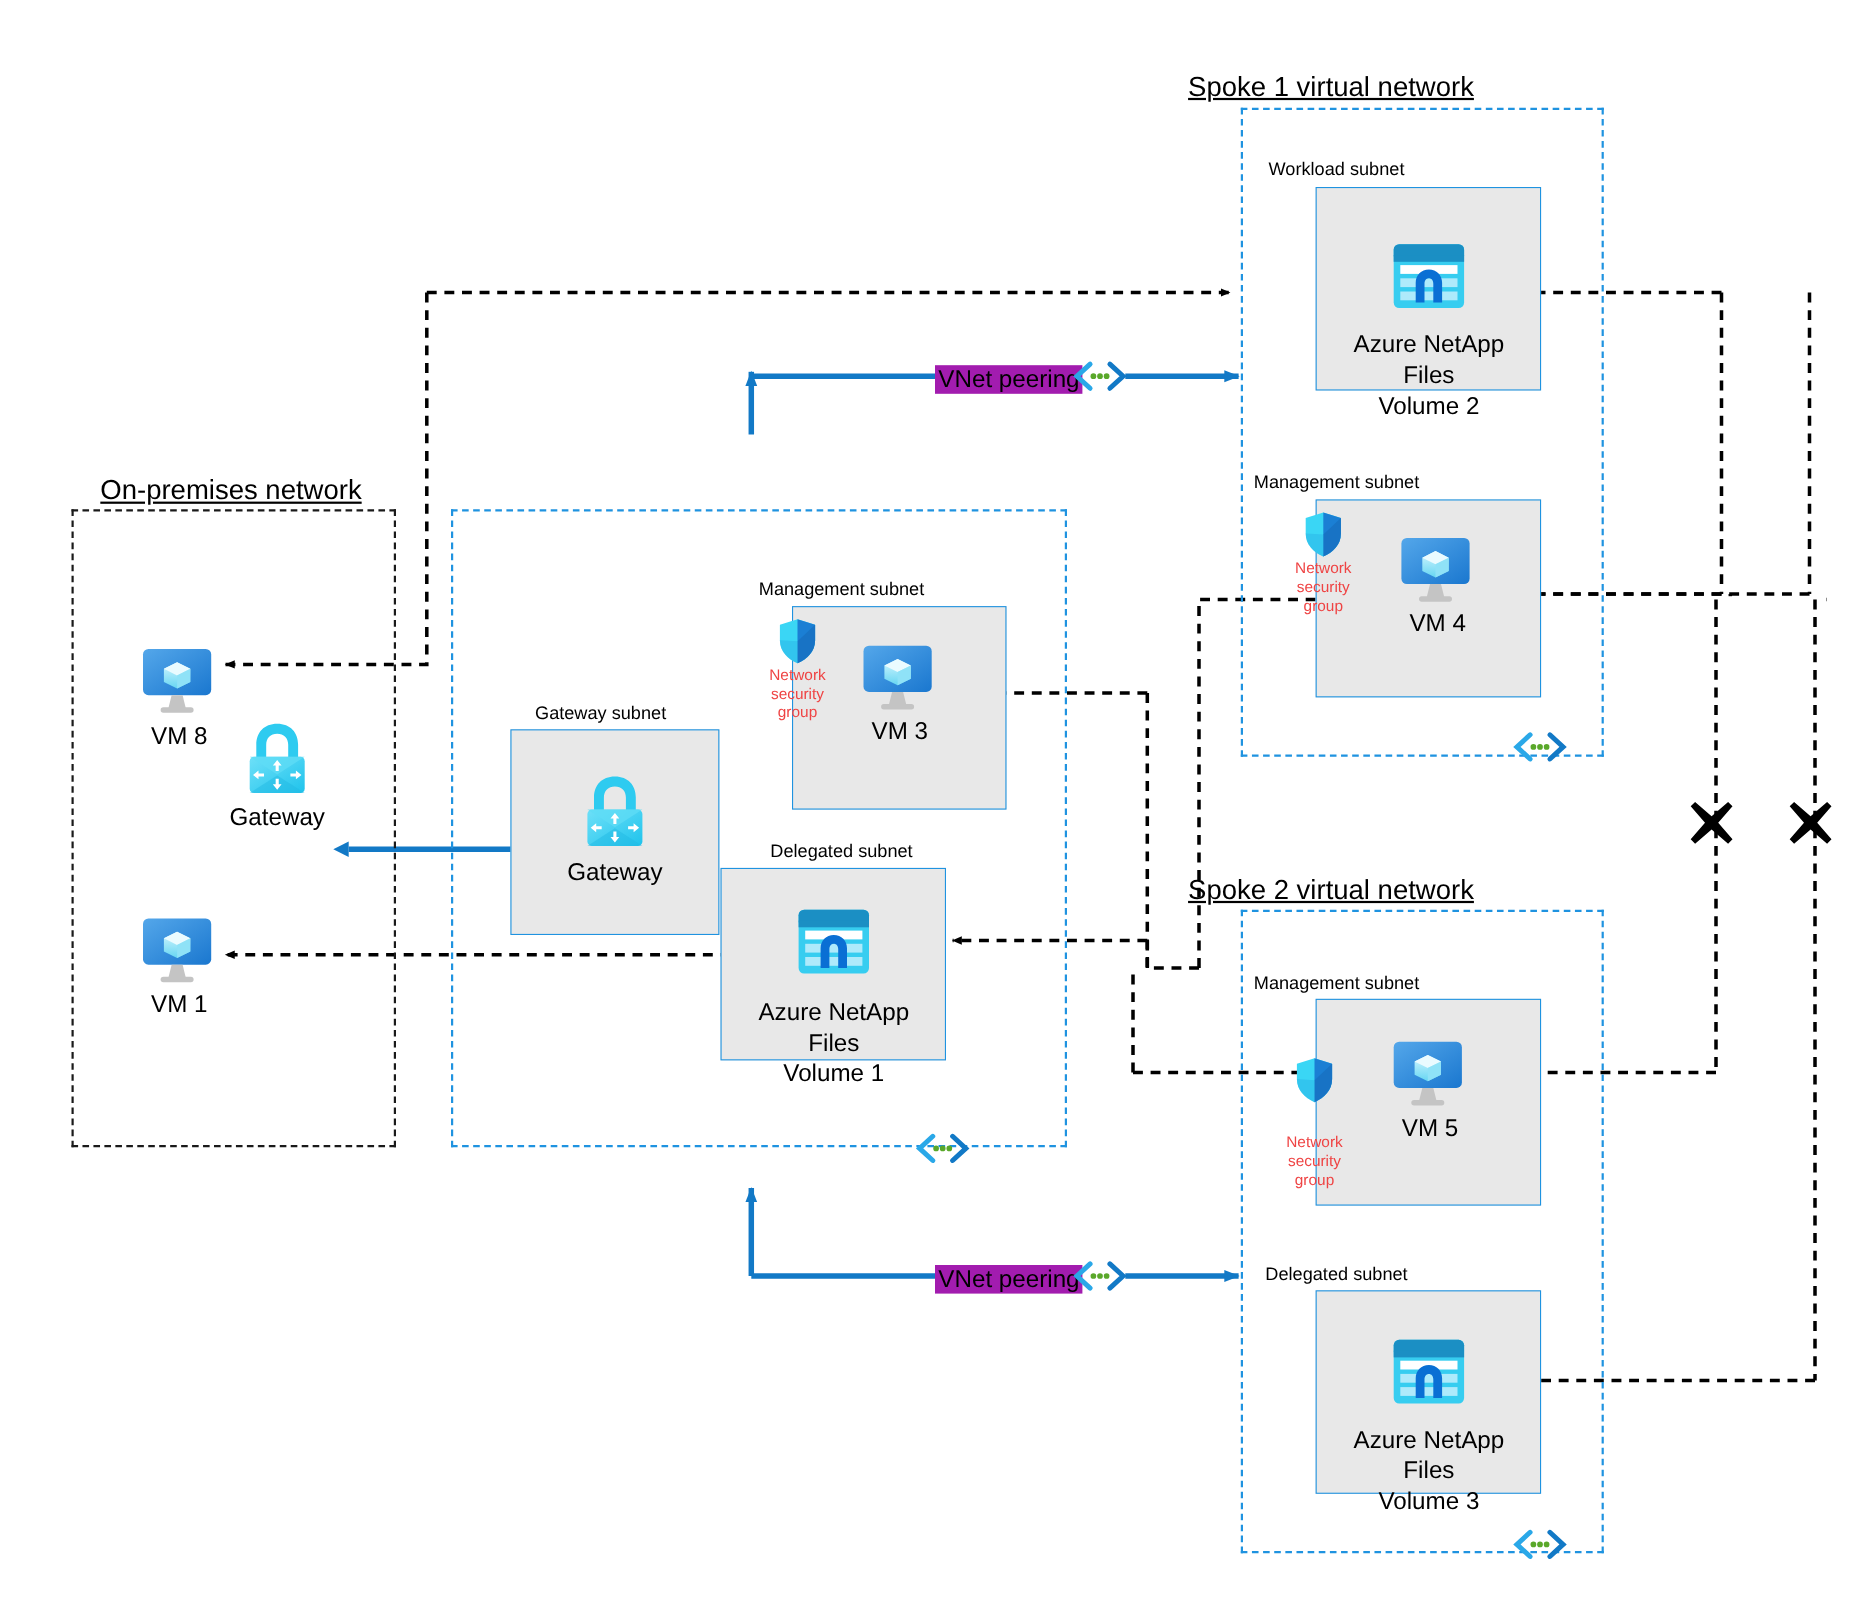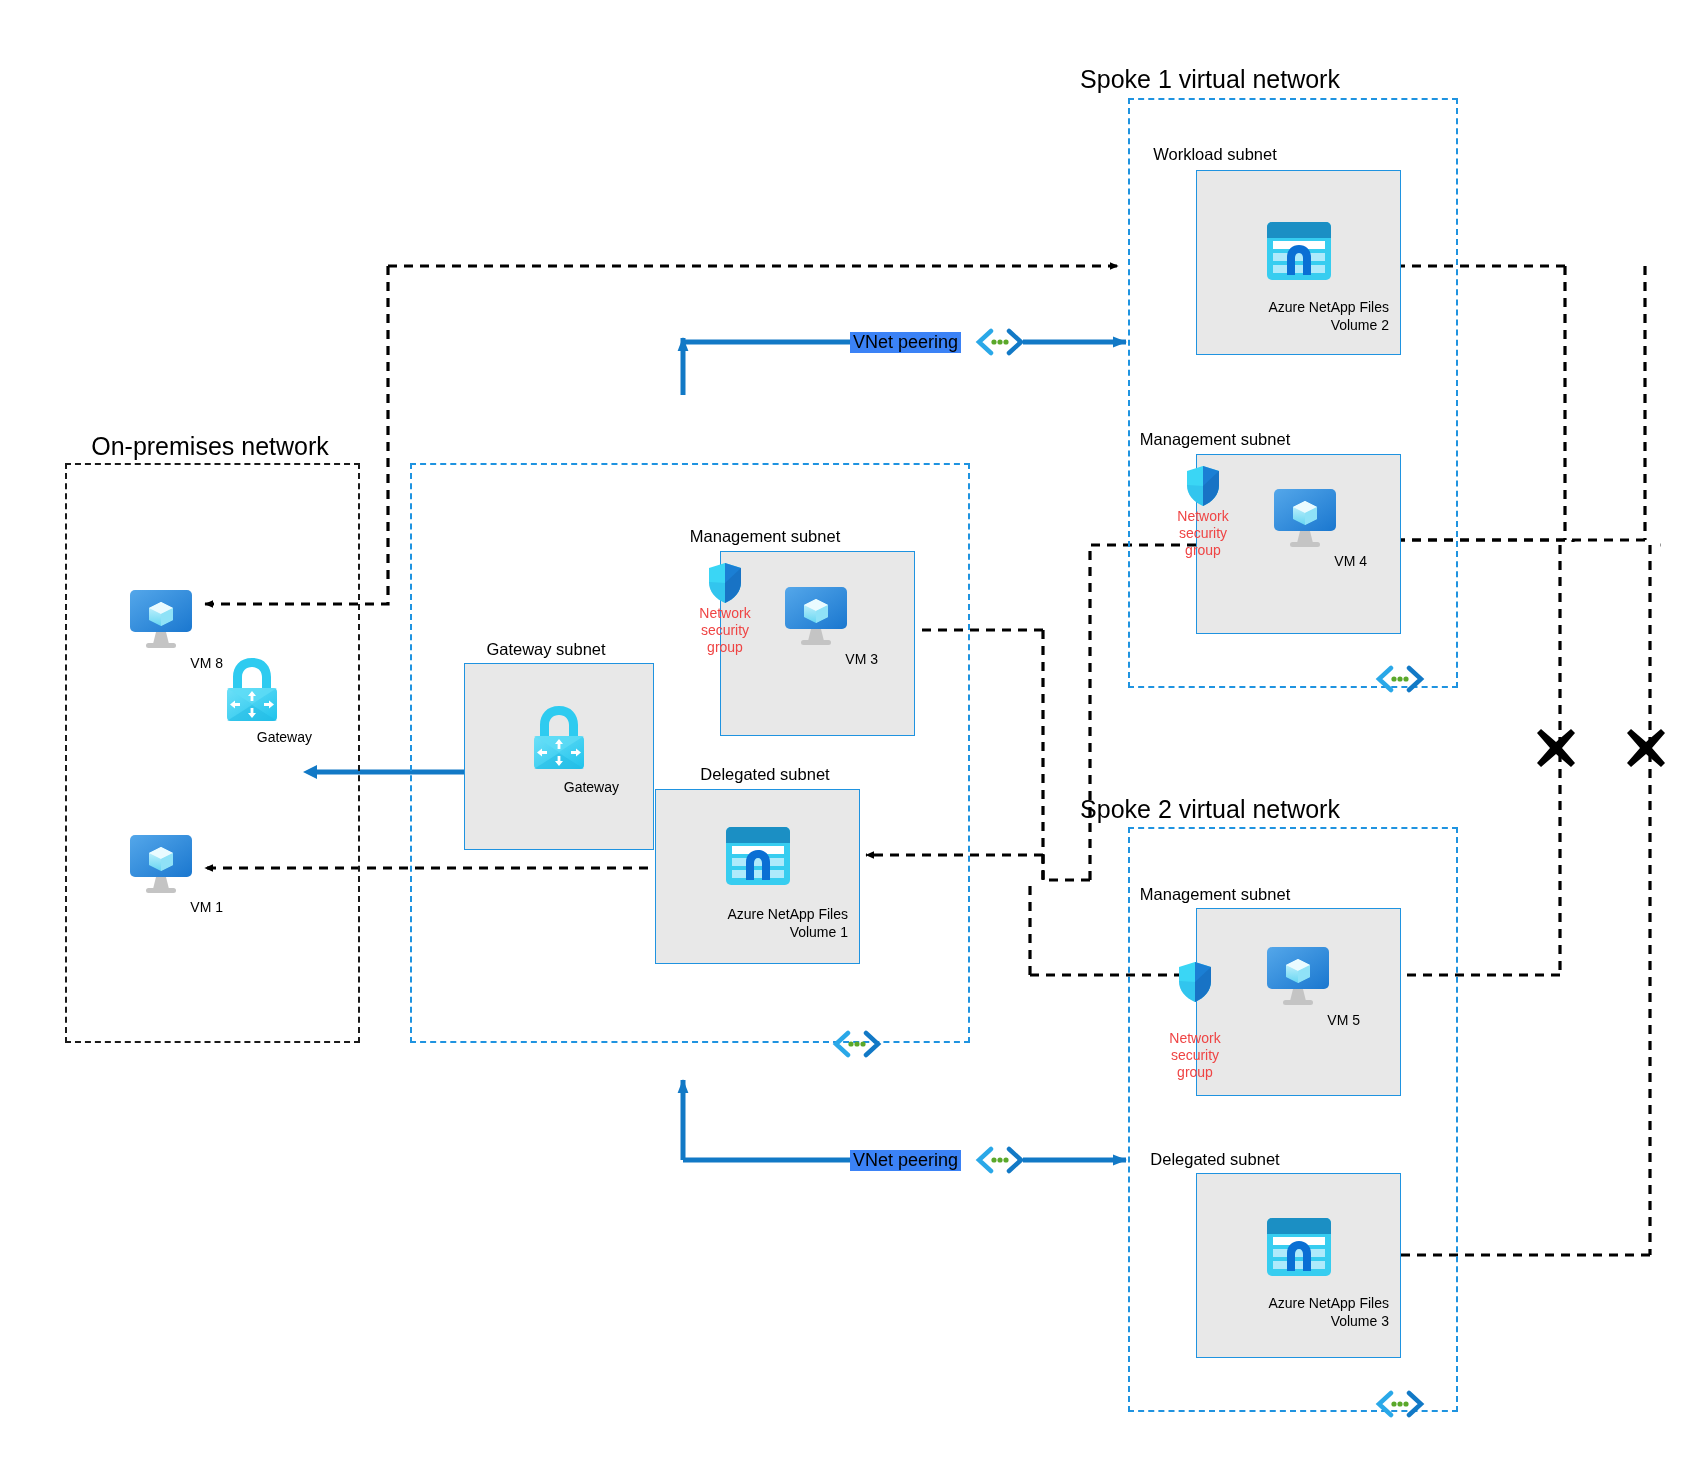--- a/index.html
+++ b/index.html
@@ -32,6 +32,7 @@
     white-space: nowrap;
     text-align: center;
     font-family: "Liberation Sans", sans-serif;
+    text-decoration: underline;
   }
   .subnet-title {
     position: absolute;

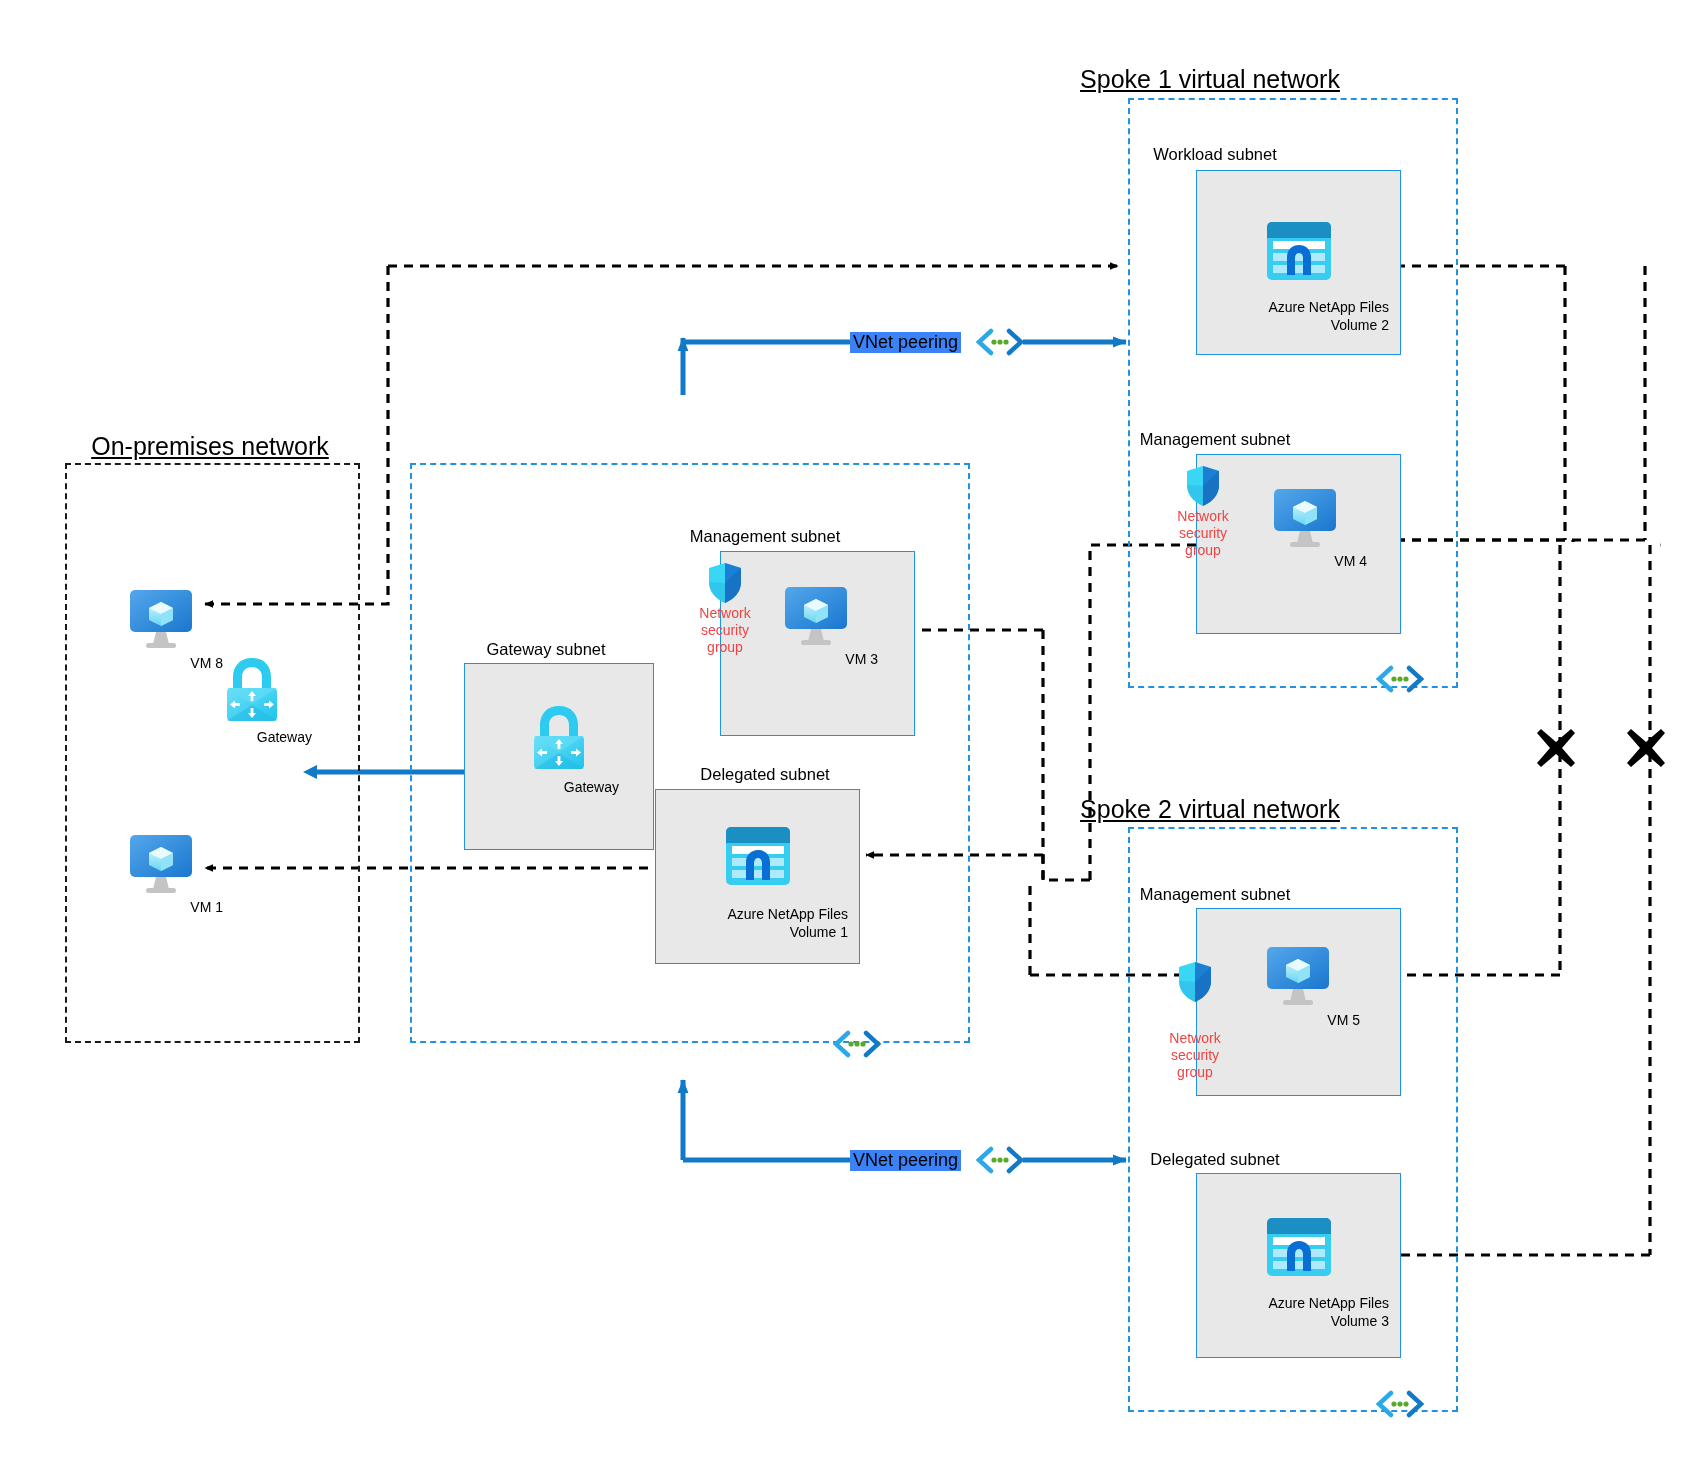--- a/index.html
+++ b/index.html
@@ -43,9 +43,9 @@
   }
   .node-label {
     position: absolute;
-    font-size: 14px;
+    font-size: 22px;
     color: #000000;
-    text-align: right;
+    text-align: center;
     line-height: 1.27;
     white-space: pre-line;
   }

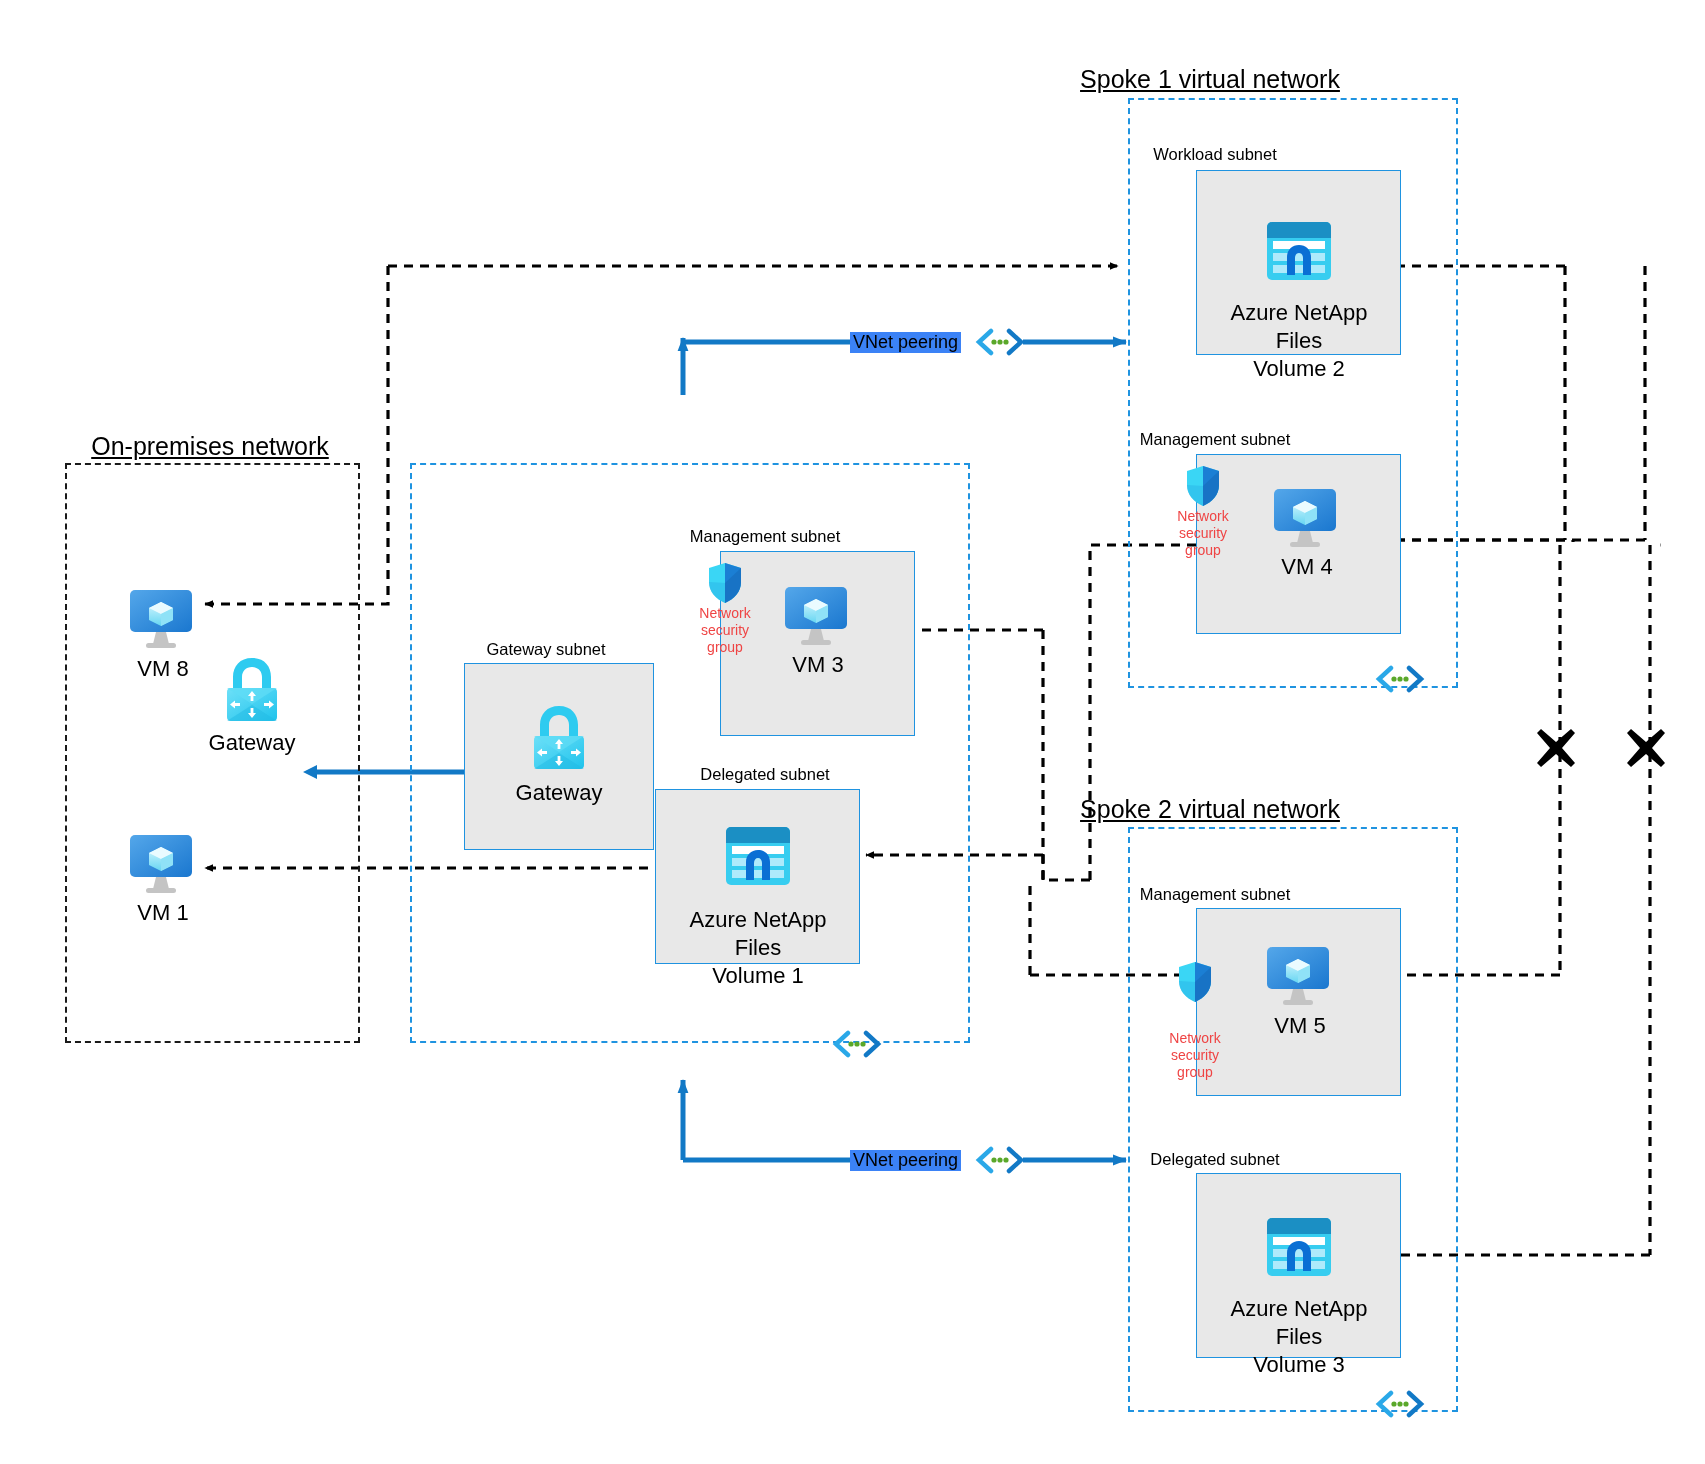--- a/index.html
+++ b/index.html
@@ -59,10 +59,10 @@
   }
   .edge-label {
     position: absolute;
-    font-size: 18px;
+    font-size: 22px;
     color: #000000;
     white-space: nowrap;
-    background: #3b82f6;
+    background: #a21caf;
     padding: 0 3px;
   }
 

